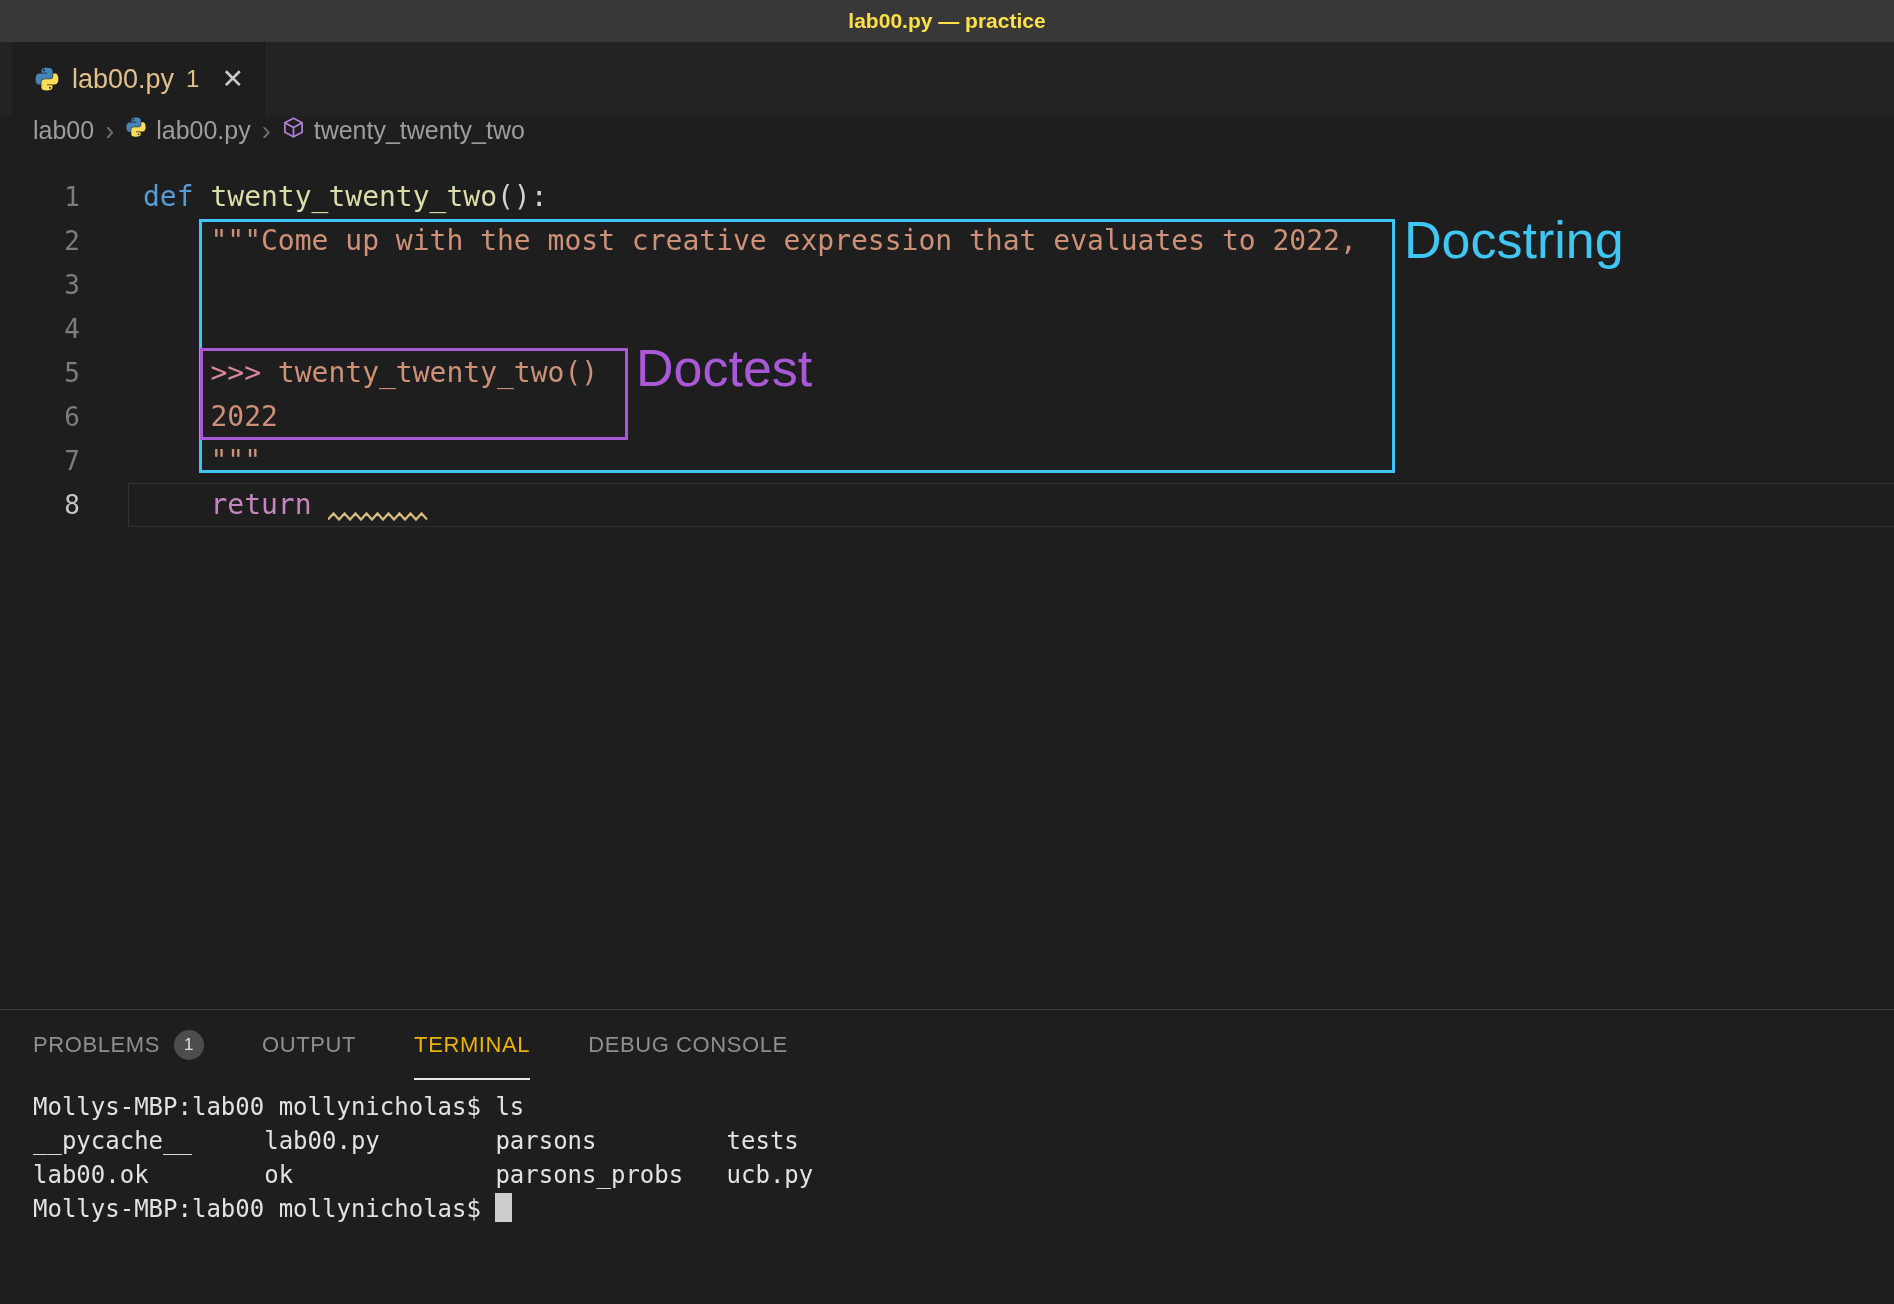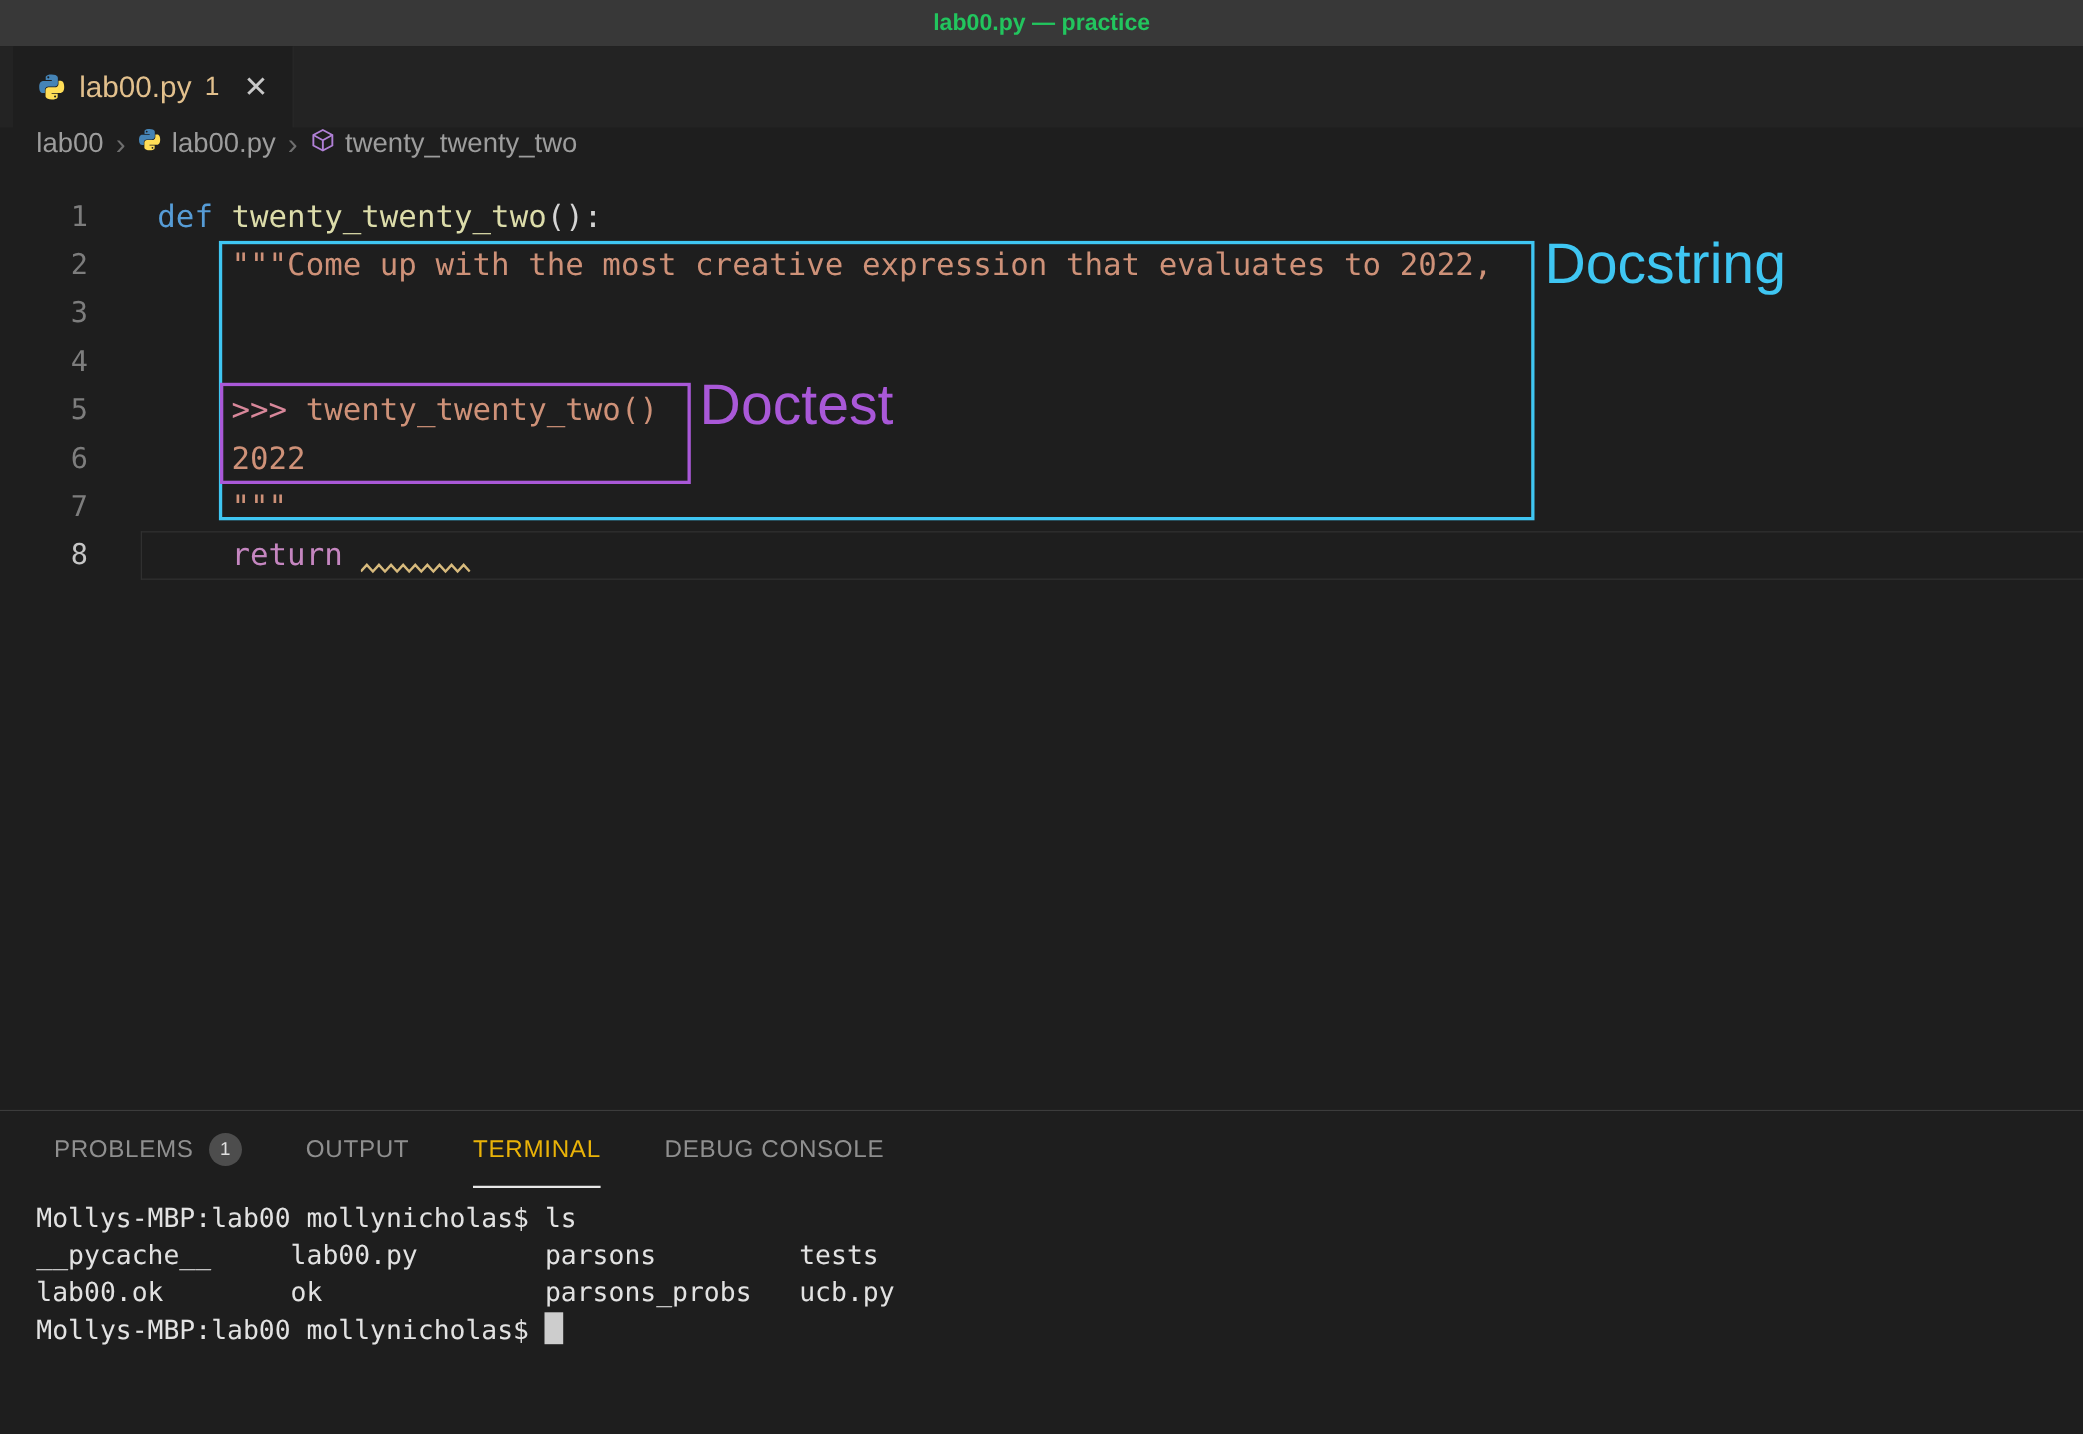--- a/index.html
+++ b/index.html
@@ -16,7 +16,7 @@
     position:absolute; top:0; left:0; width:100%; height:42px;
     background:#383838;
     display:flex; align-items:center; justify-content:center;
-    color:#22c55e; font-size:21px; font-weight:bold;
+    color:#fde047; font-size:21px; font-weight:bold;
   }
 
   

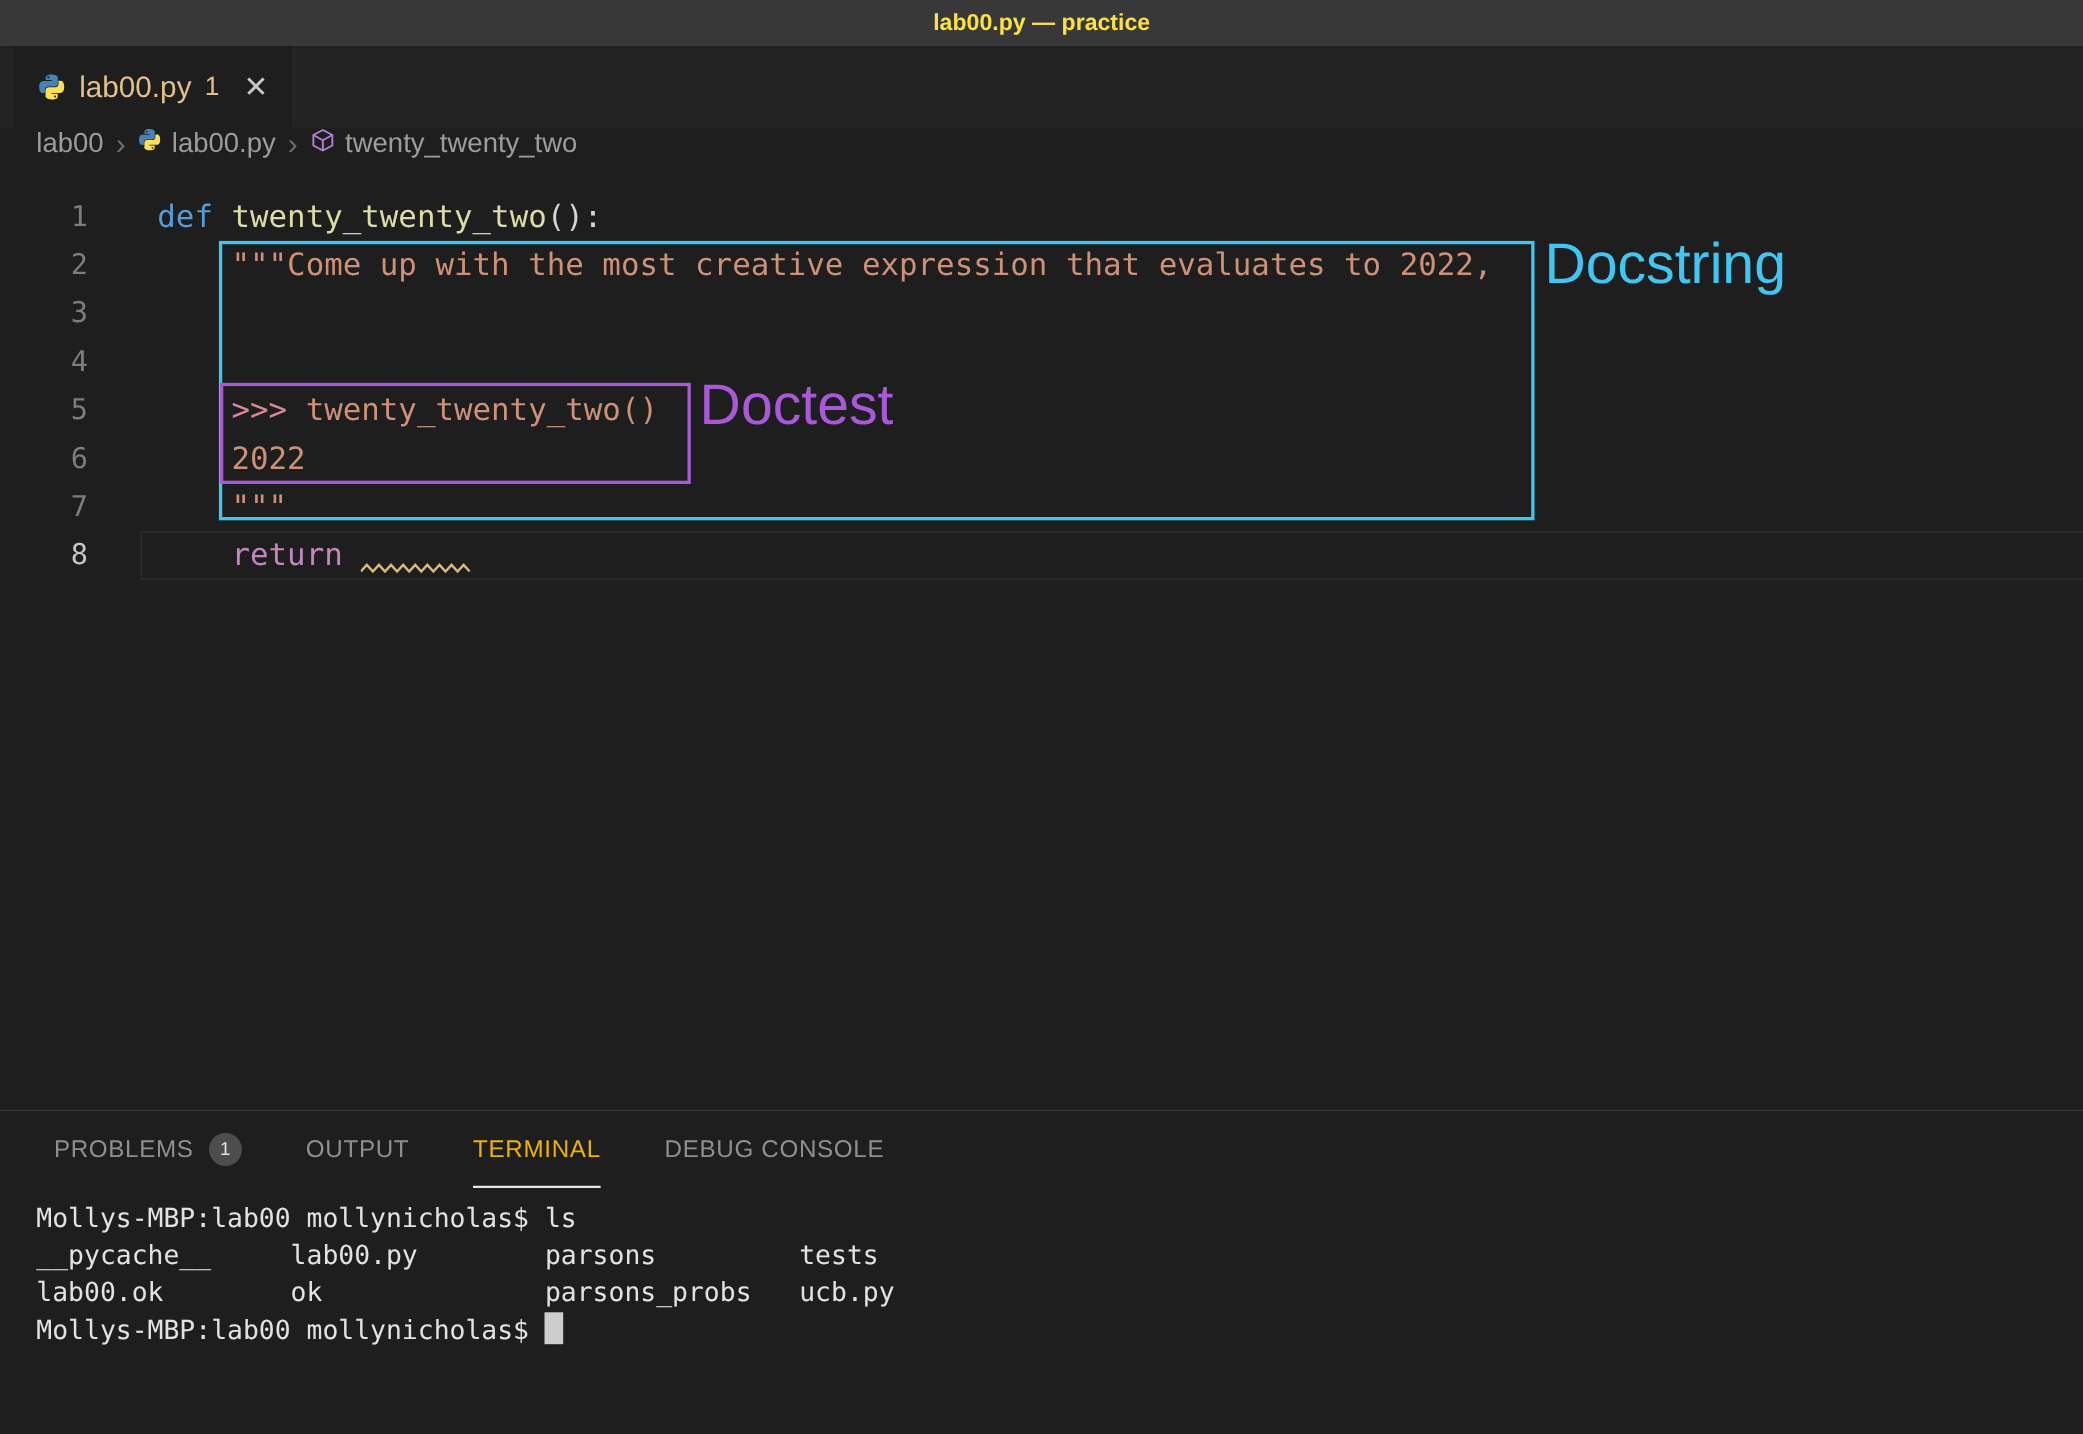--- a/index.html
+++ b/index.html
@@ -84,7 +84,7 @@
   }
   .panel-header {
     display:flex; align-items:center; gap:58px;
-    height:70px; padding-left:49px;
+    height:70px; padding-left:33px;
   }
   .panel-tab {
     display:flex; align-items:center; gap:14px; height:70px;

